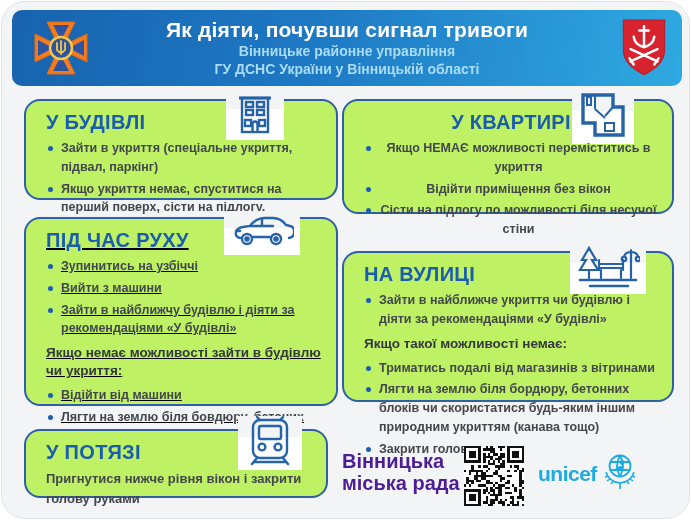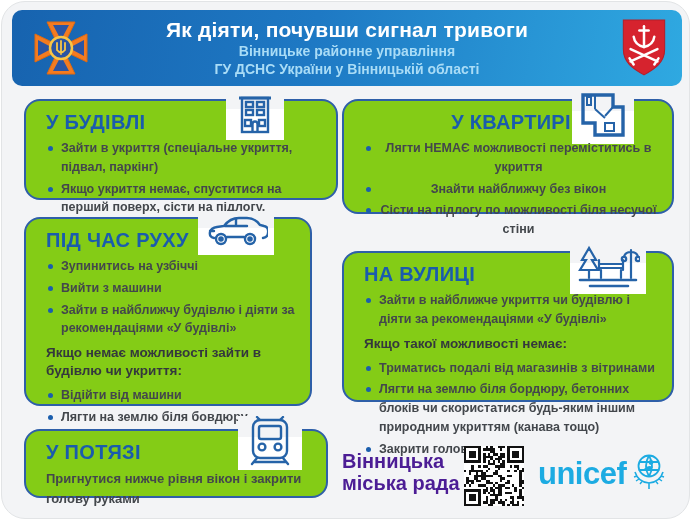--- a/index.html
+++ b/index.html
@@ -17,7 +17,7 @@
   .hdr-title{color:#fff;font-size:21px;font-weight:800;letter-spacing:.2px;}
   .hdr-sub{color:#a9dcf6;font-size:14px;font-weight:700;line-height:1.18;margin-top:1px;}
   
-  .box{position:absolute;background:#84cc16;border:2px solid #2e5fa8;border-radius:16px;
+  .box{position:absolute;background:#bef264;border:2px solid #2e5fa8;border-radius:16px;
        box-sizing:border-box;padding:8px 14px 6px 20px;}
   .box h2{margin:2px 0 5px 0;color:#1a5cad;font-size:20px;font-weight:800;letter-spacing:.3px;}
   ul{list-style:none;margin:0;padding:0;}

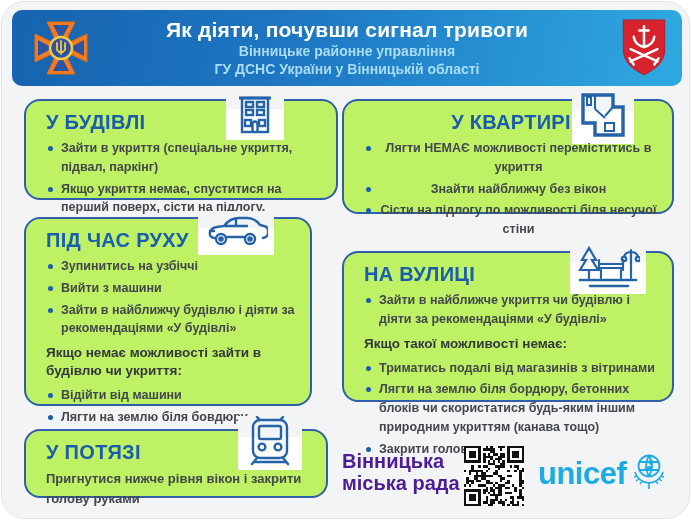--- a/index.html
+++ b/index.html
@@ -123,7 +123,7 @@
     </span>
     <h2>У КВАРТИРІ</h2>
     <ul>
-      <li>Лягти НЕМАЄ можливості переміститись в укриття</li>
+      <li>Якщо НЕМАЄ можливості переміститись в укриття</li>
       <li>Знайти найближчу без вікон</li>
       <li>Сісти на підлогу по можливості біля несучої стіни</li>
     </ul>

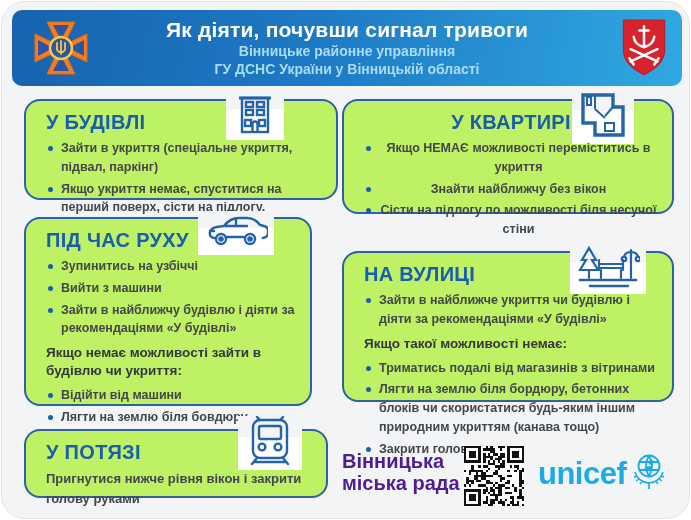--- a/index.html
+++ b/index.html
@@ -124,7 +124,7 @@
     <h2>У КВАРТИРІ</h2>
     <ul>
       <li>Якщо НЕМАЄ можливості переміститись в укриття</li>
-      <li>Знайти найближчу без вікон</li>
+      <li>Відійти приміщення без вікон</li>
       <li>Сісти на підлогу по можливості біля несучої стіни</li>
     </ul>
     <div class="warning">НІ В ЯКОМУ РАЗІ НЕ ПЕРЕБУВАТИ БІЛЯ ВІКОН</div>

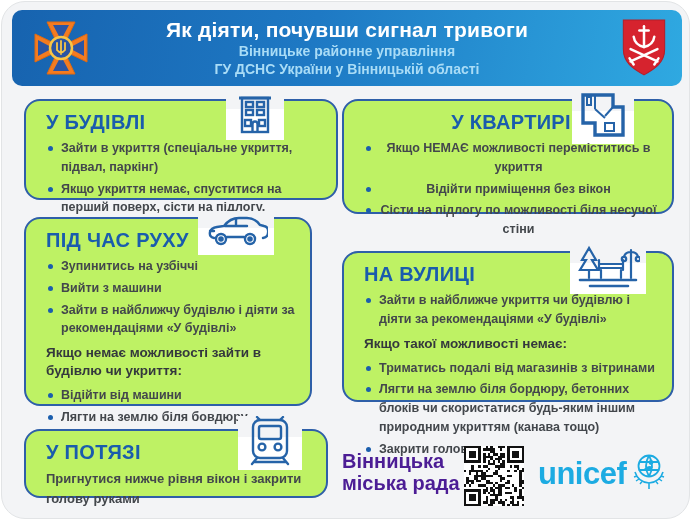--- a/index.html
+++ b/index.html
@@ -30,7 +30,7 @@
   .plain{color:#43474c;font-size:13px;font-weight:600;line-height:1.5;}
   #box-building{left:22px;top:97px;width:314px;height:101px;}
   #box-apartment{left:340px;top:97px;width:332px;height:115px;text-align:center;}
-  #box-driving{left:22px;top:215px;width:288px;height:189px;}
+  #box-driving{left:22px;top:215px;width:314px;height:189px;text-decoration:underline;}
   #box-street{left:340px;top:249px;width:332px;height:151px;}
   #box-train{left:22px;top:427px;width:304px;height:69px;}
   

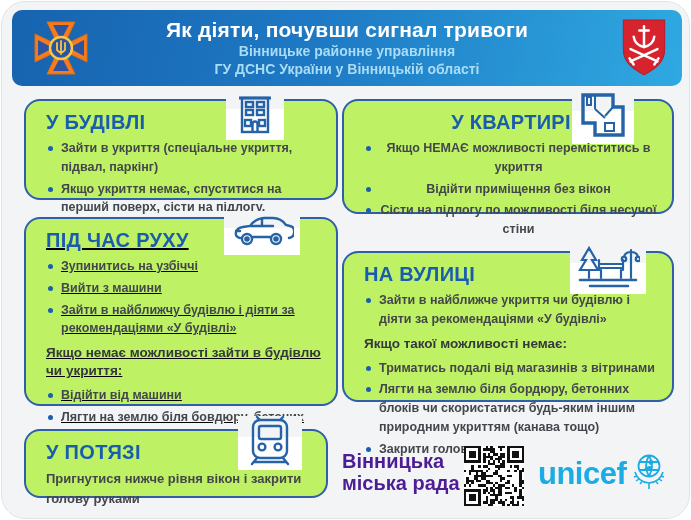--- a/index.html
+++ b/index.html
@@ -46,7 +46,7 @@
            font-weight:600;line-height:1.12;}
   .qr{position:absolute;left:462px;top:444px;width:60px;height:60px;}
   .unicef{position:absolute;left:536px;top:450px;display:flex;align-items:center;}
-  .unicef-word{color:#1cabe2;font-size:31px;font-weight:700;letter-spacing:-.5px;}
+  .unicef-word{color:#1cabe2;font-size:21px;font-weight:700;letter-spacing:-.5px;}
 </style>
 </head>
 <body>

